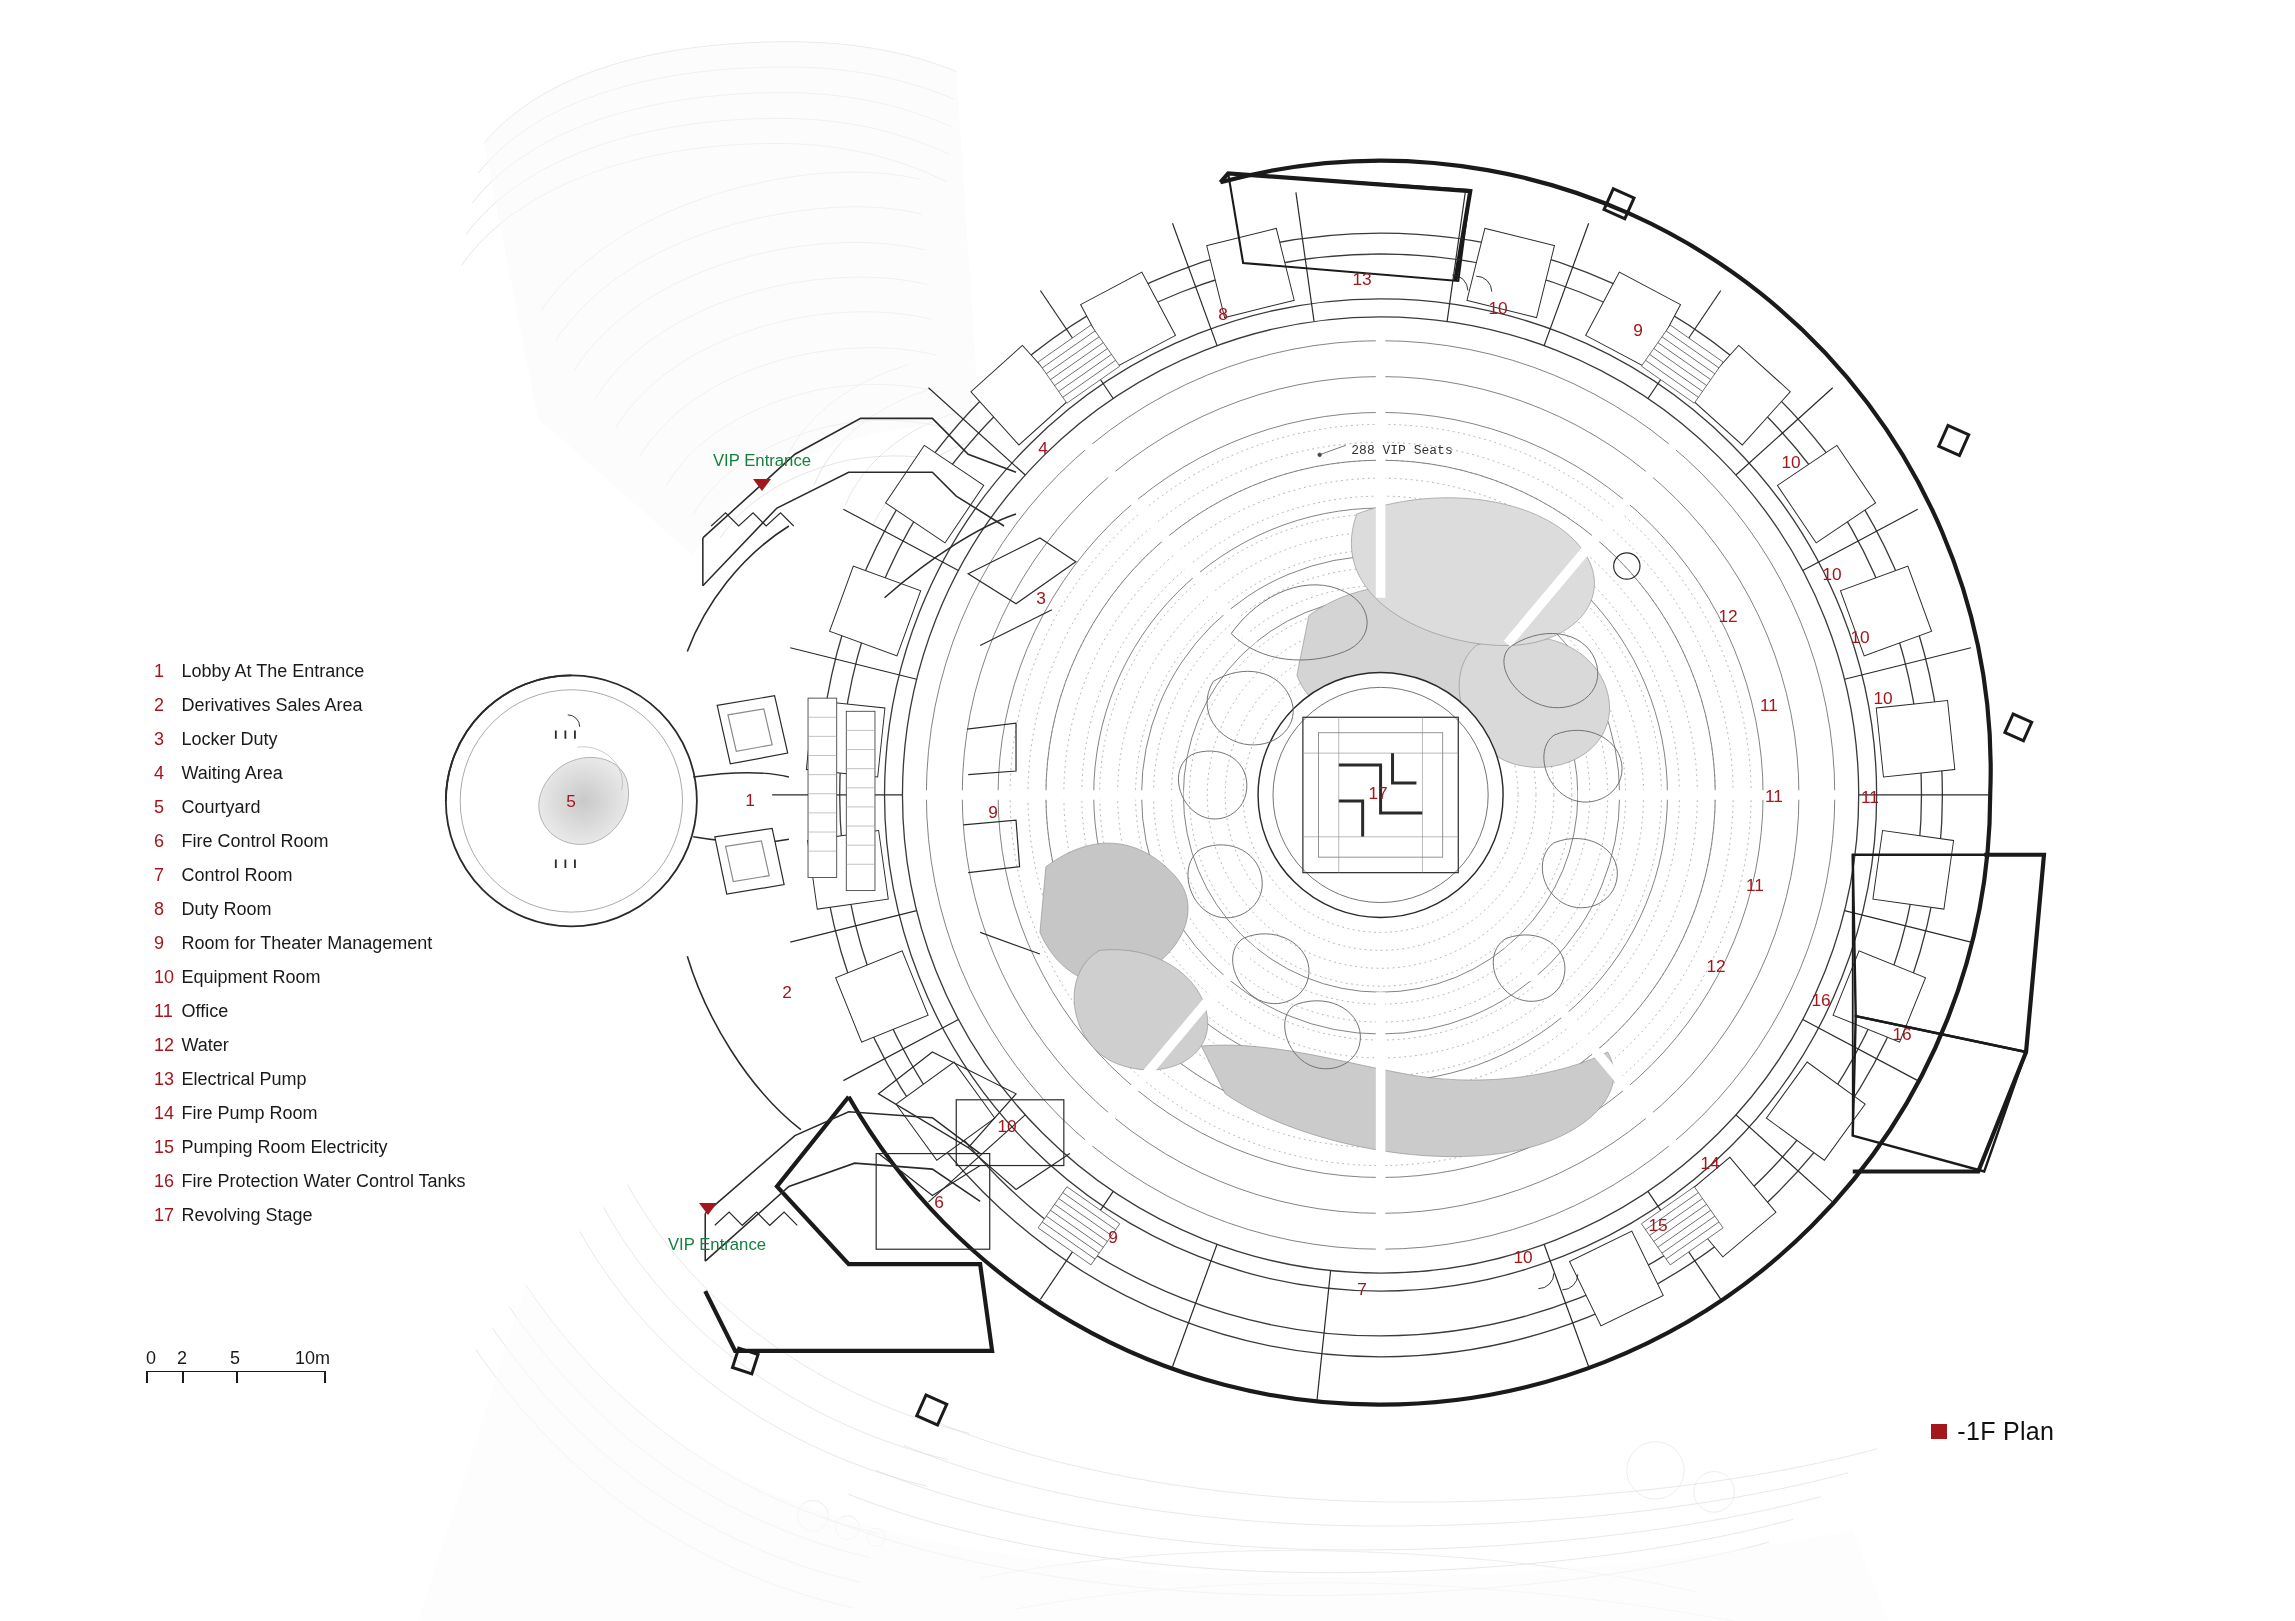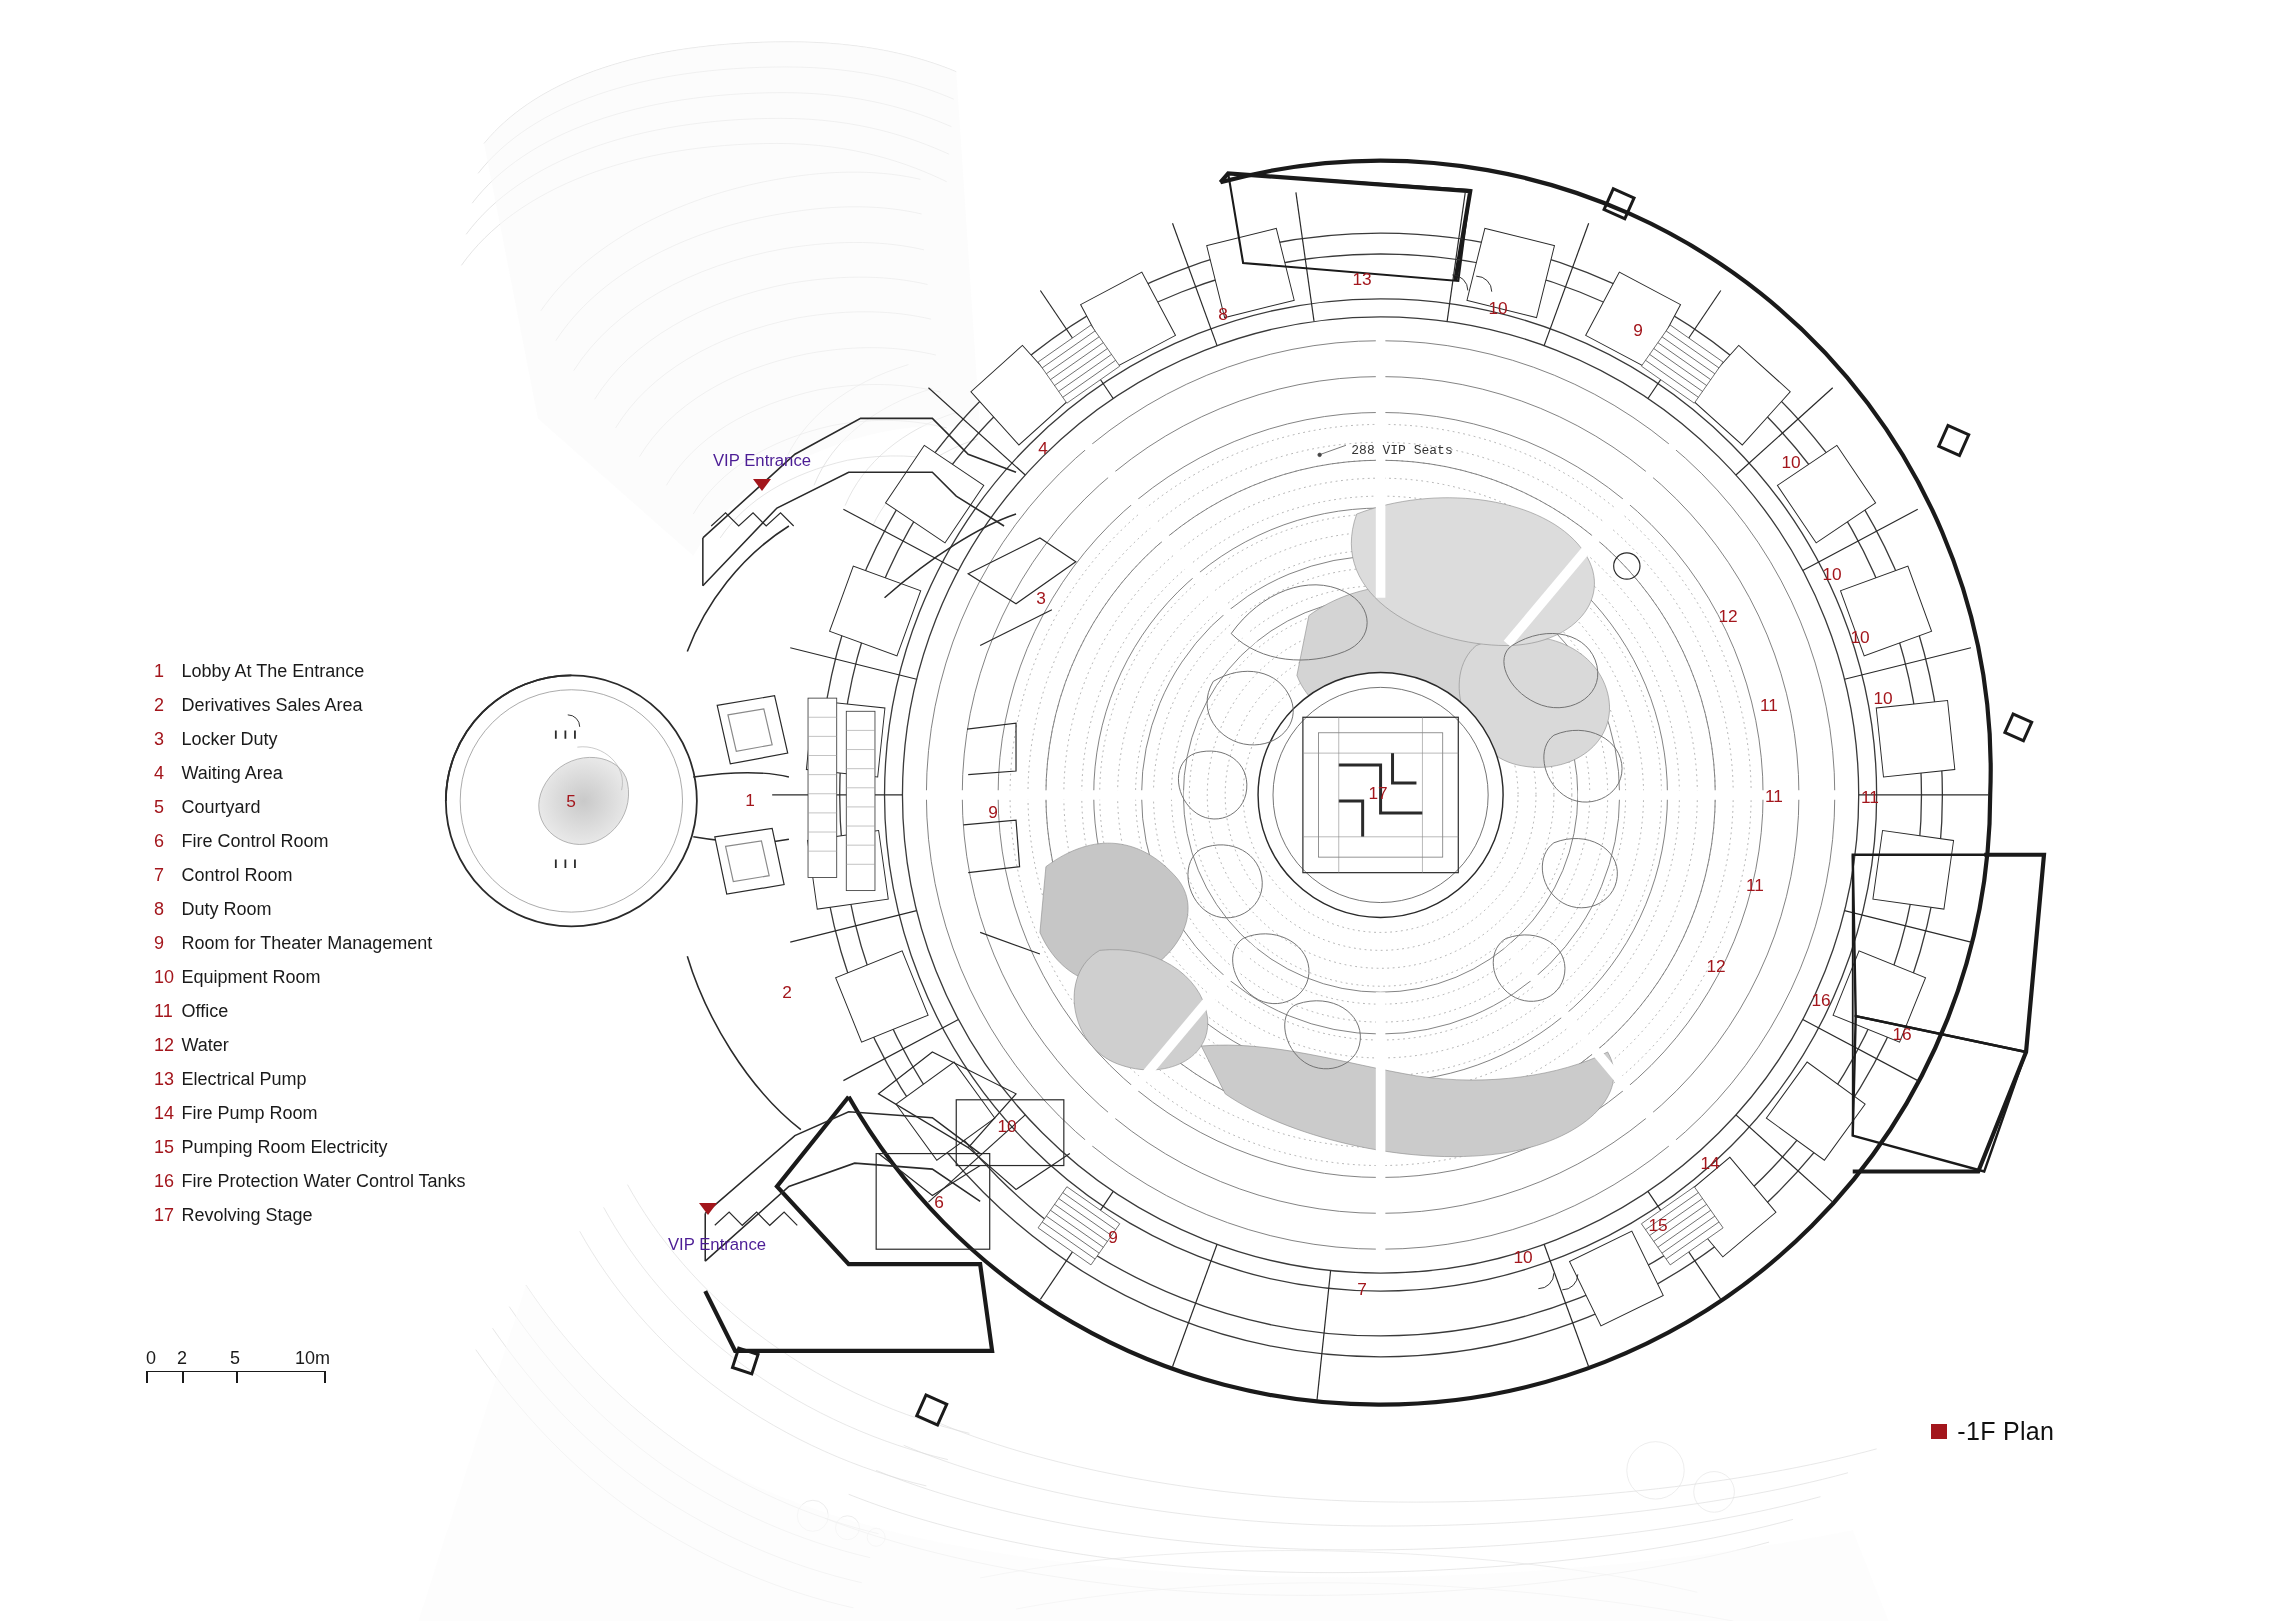--- a/index.html
+++ b/index.html
@@ -130,7 +130,7 @@
   }
   .vip {
     position: absolute;
-    color: #4c1d95;
+    color: #15803d;
     font-size: 16.7px;
     transform: translate(-50%, -50%);
     white-space: nowrap;

